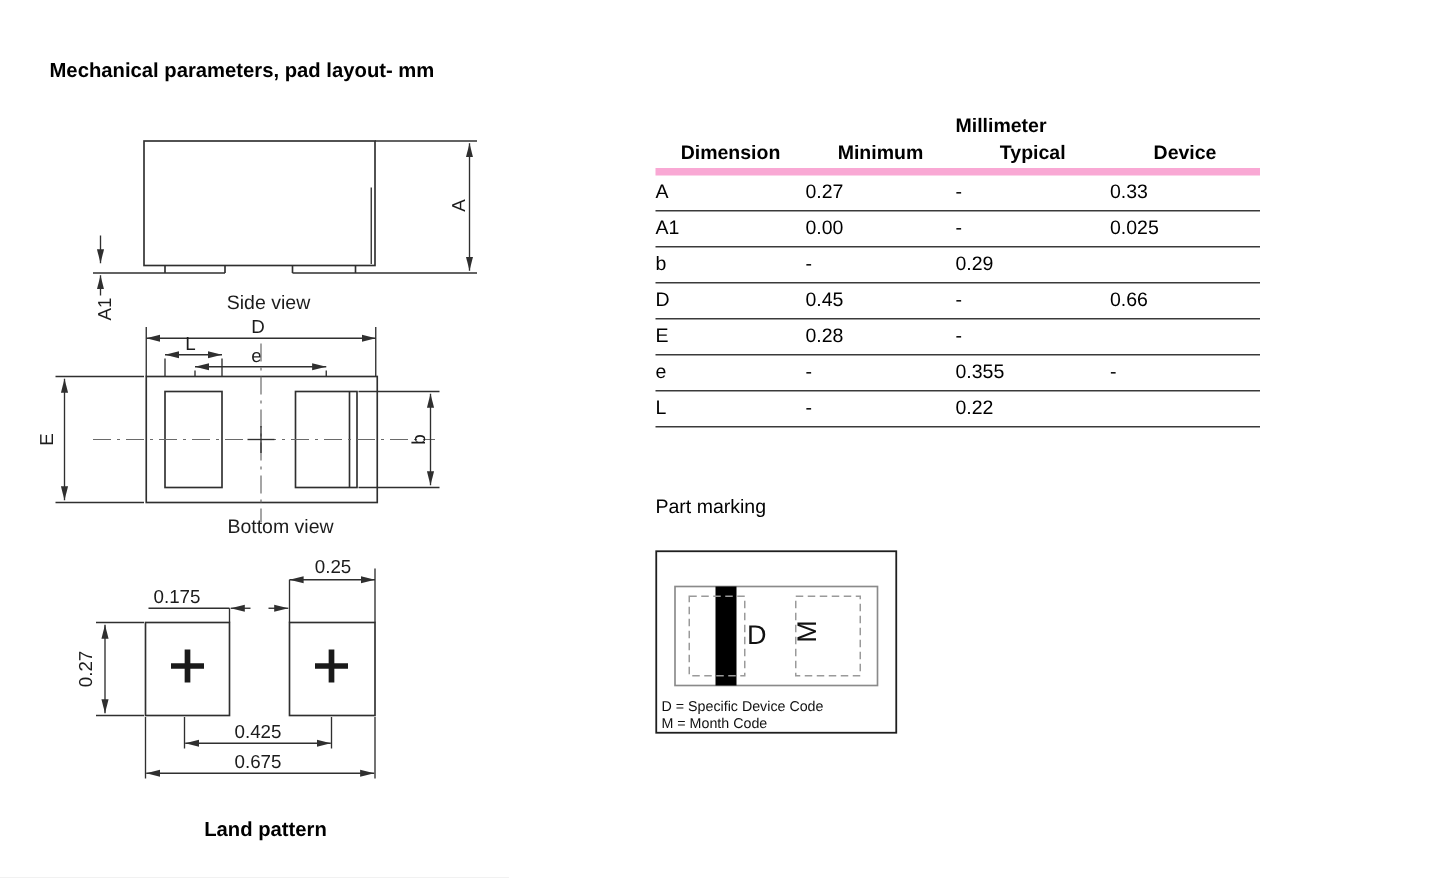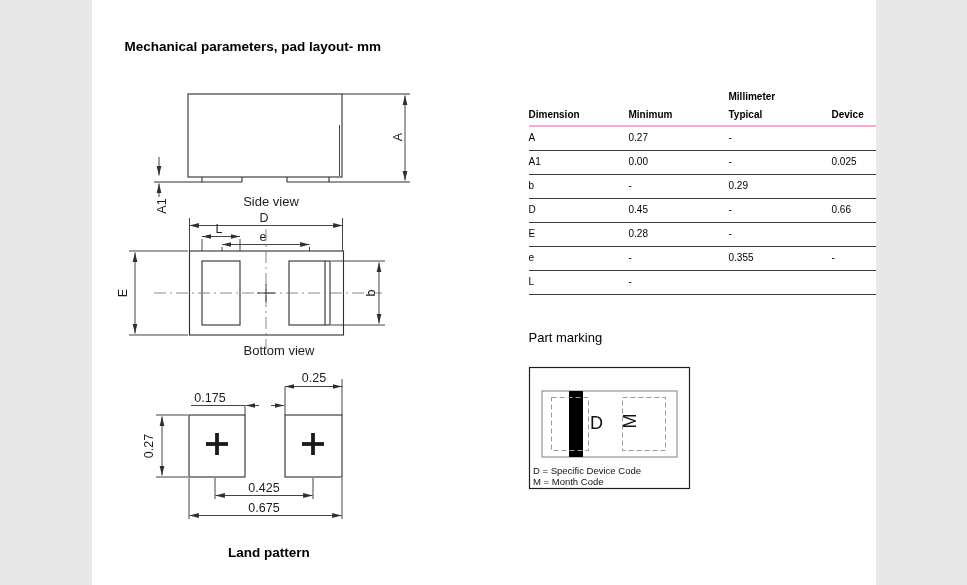--- a/index.html
+++ b/index.html
@@ -4,7 +4,7 @@
 <style>
   html,body{margin:0;padding:0;background:#e8e8e8;}
   .page{
-    position:relative; width:784px; height:585px; background:#ffffff;
+    position:relative; width:967px; height:585px; background:#ffffff;
     font-family:"Liberation Sans", sans-serif; color:#111; overflow:hidden;
     margin:0 auto;
   }

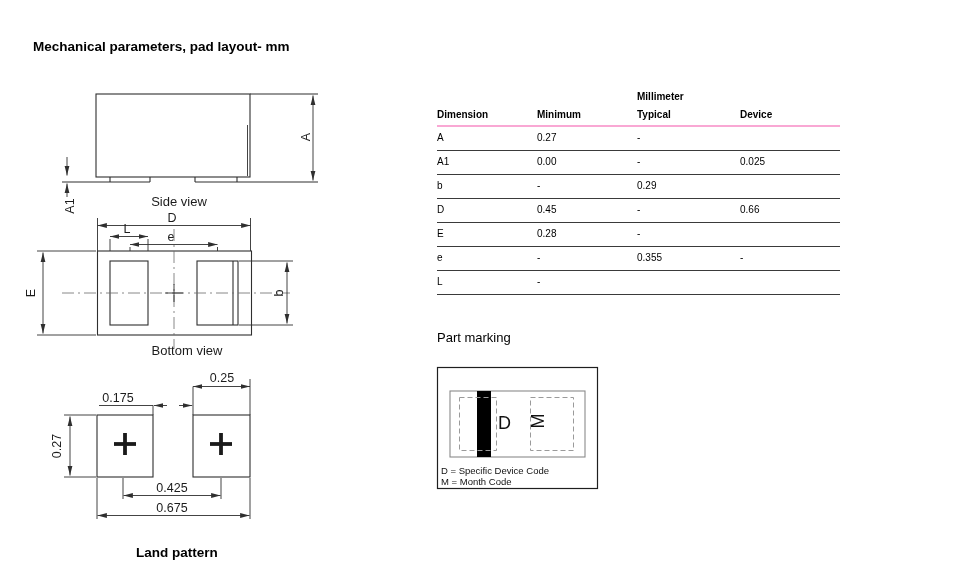--- a/index.html
+++ b/index.html
@@ -18,7 +18,7 @@
   
   .dim-table{
     position:absolute; left:437px; top:78px; width:403px;
-    font-size:10px; color:#000;margin-top:13px;
+    font-size:13px; color:#000;
   }
   .t-unit{height:16px; line-height:12px;}
   .t-unit span{margin-left:200px; font-weight:bold;}

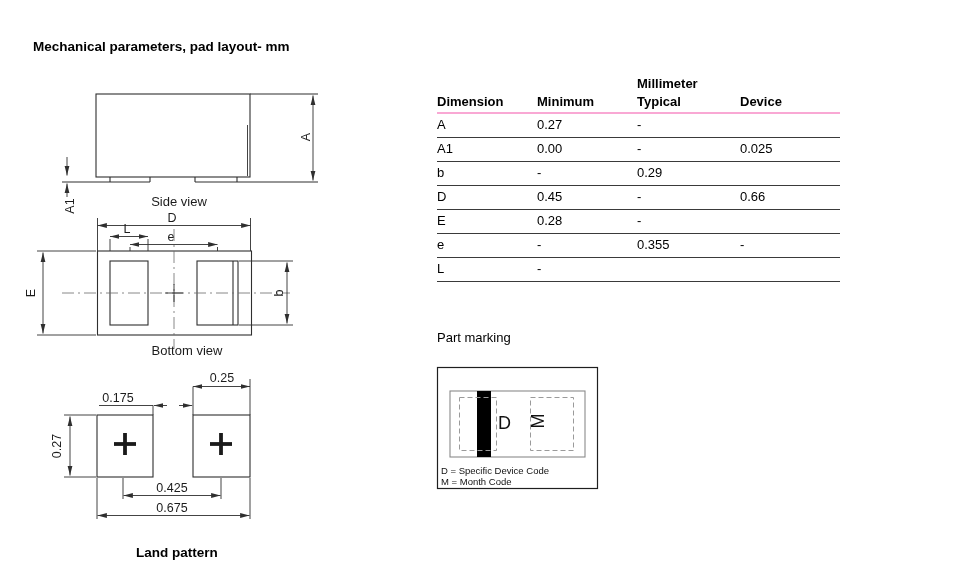--- a/index.html
+++ b/index.html
@@ -25,7 +25,8 @@
   .t-head{
     display:grid; grid-template-columns:100px 100px 103px 100px;
     height:18px; line-height:16px; font-weight:bold;
-    border-bottom:2px solid #f9a8d4;
+    border-bottom:5px solid #f9a8d4;
+    text-align:center;
   }
   .t-row{
     display:grid; grid-template-columns:100px 100px 103px 100px;

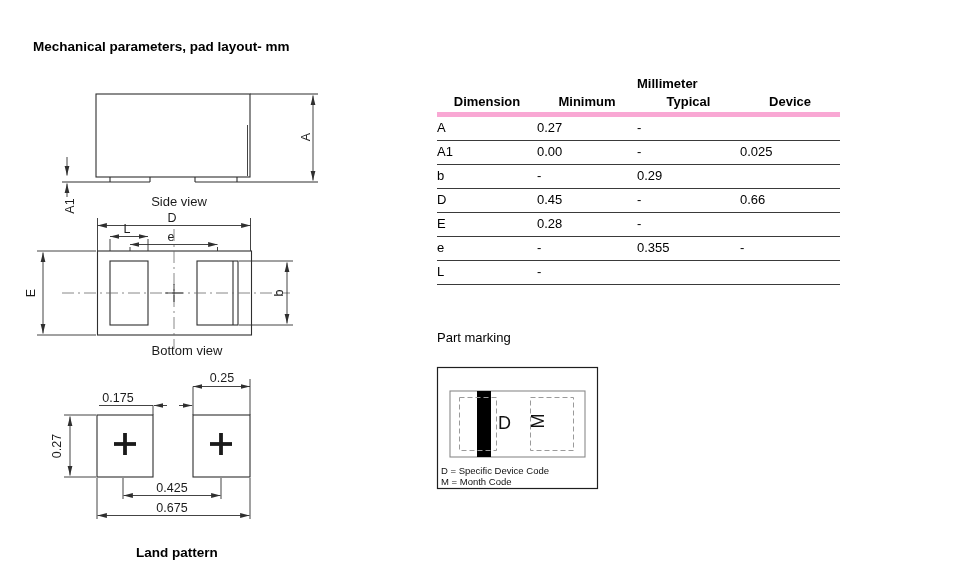--- a/index.html
+++ b/index.html
@@ -213,6 +213,7 @@
       <span>A</span>
       <span>0.27</span>
       <span>-</span>
+      <span>0.33</span>
     </div>
     <div class="t-row">
       <span>A1</span>

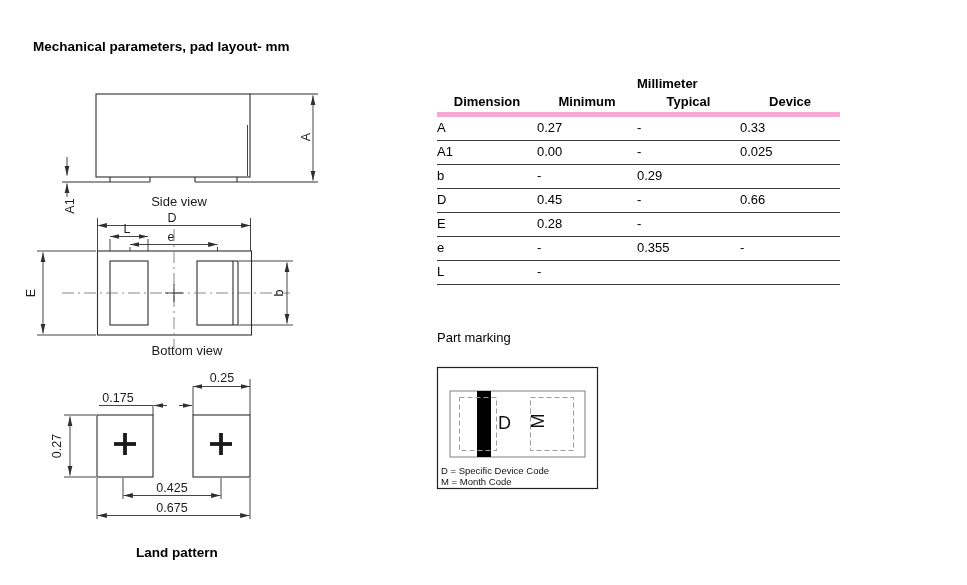--- a/index.html
+++ b/index.html
@@ -246,6 +246,7 @@
     <div class="t-row">
       <span>L</span>
       <span>-</span>
+      <span>0.22</span>
     </div>
   </div>
 

